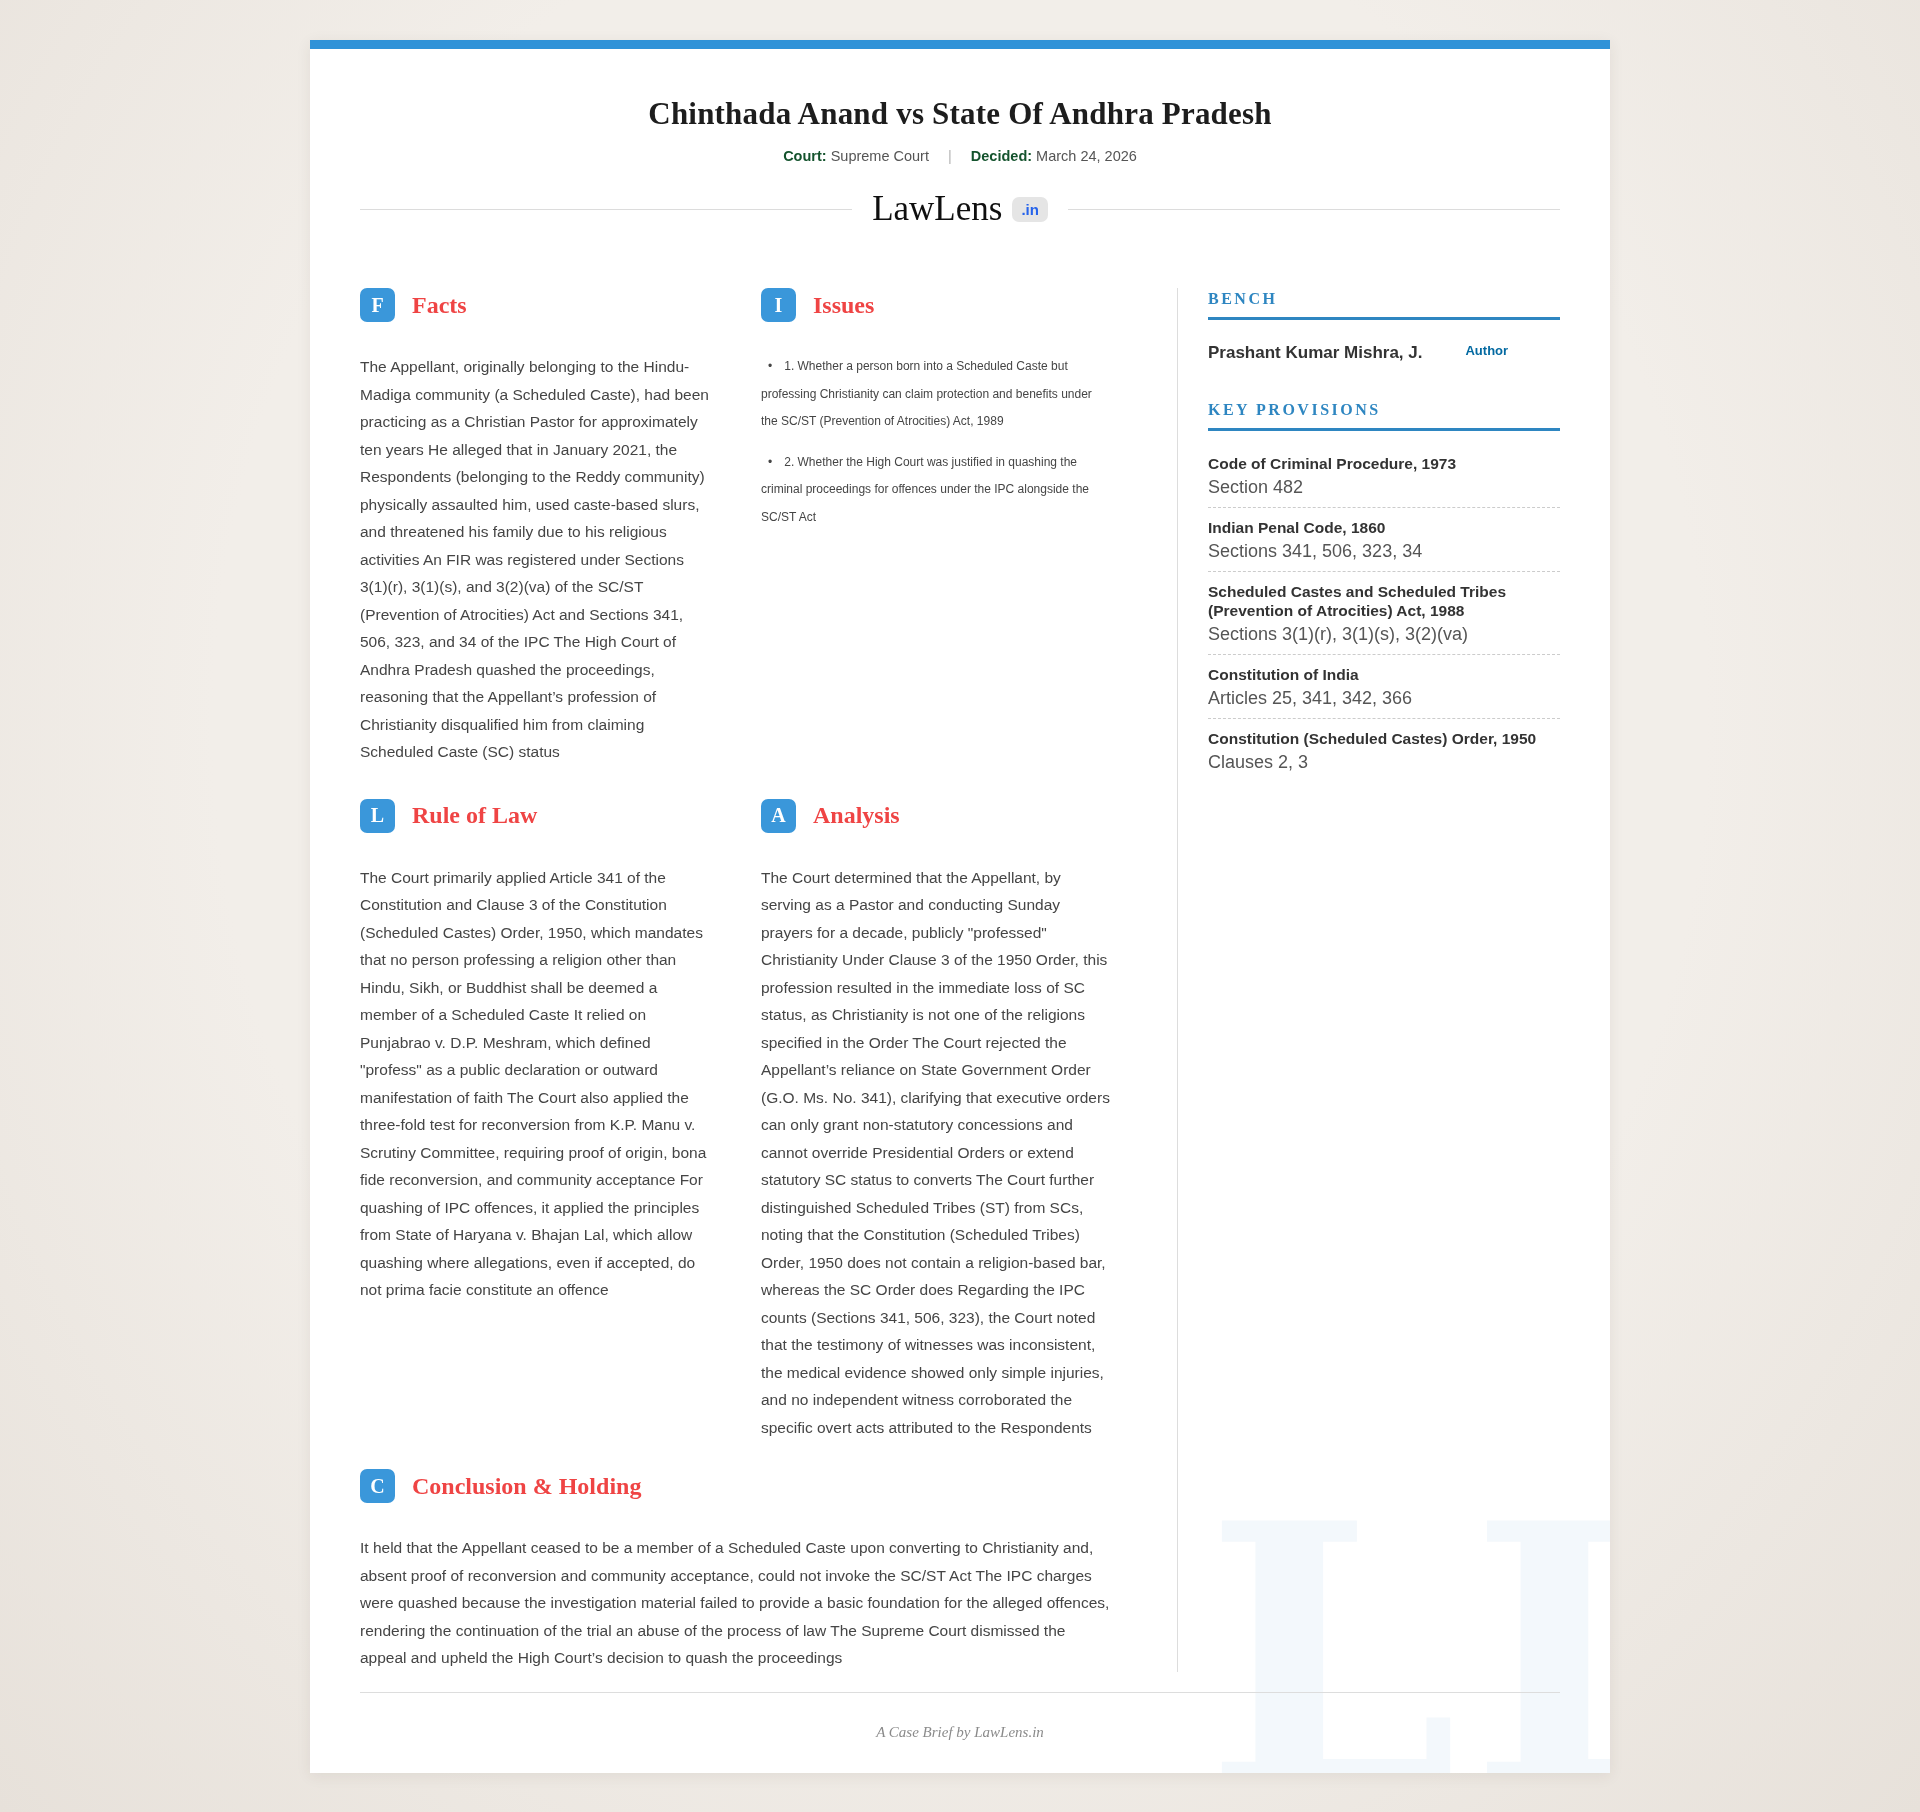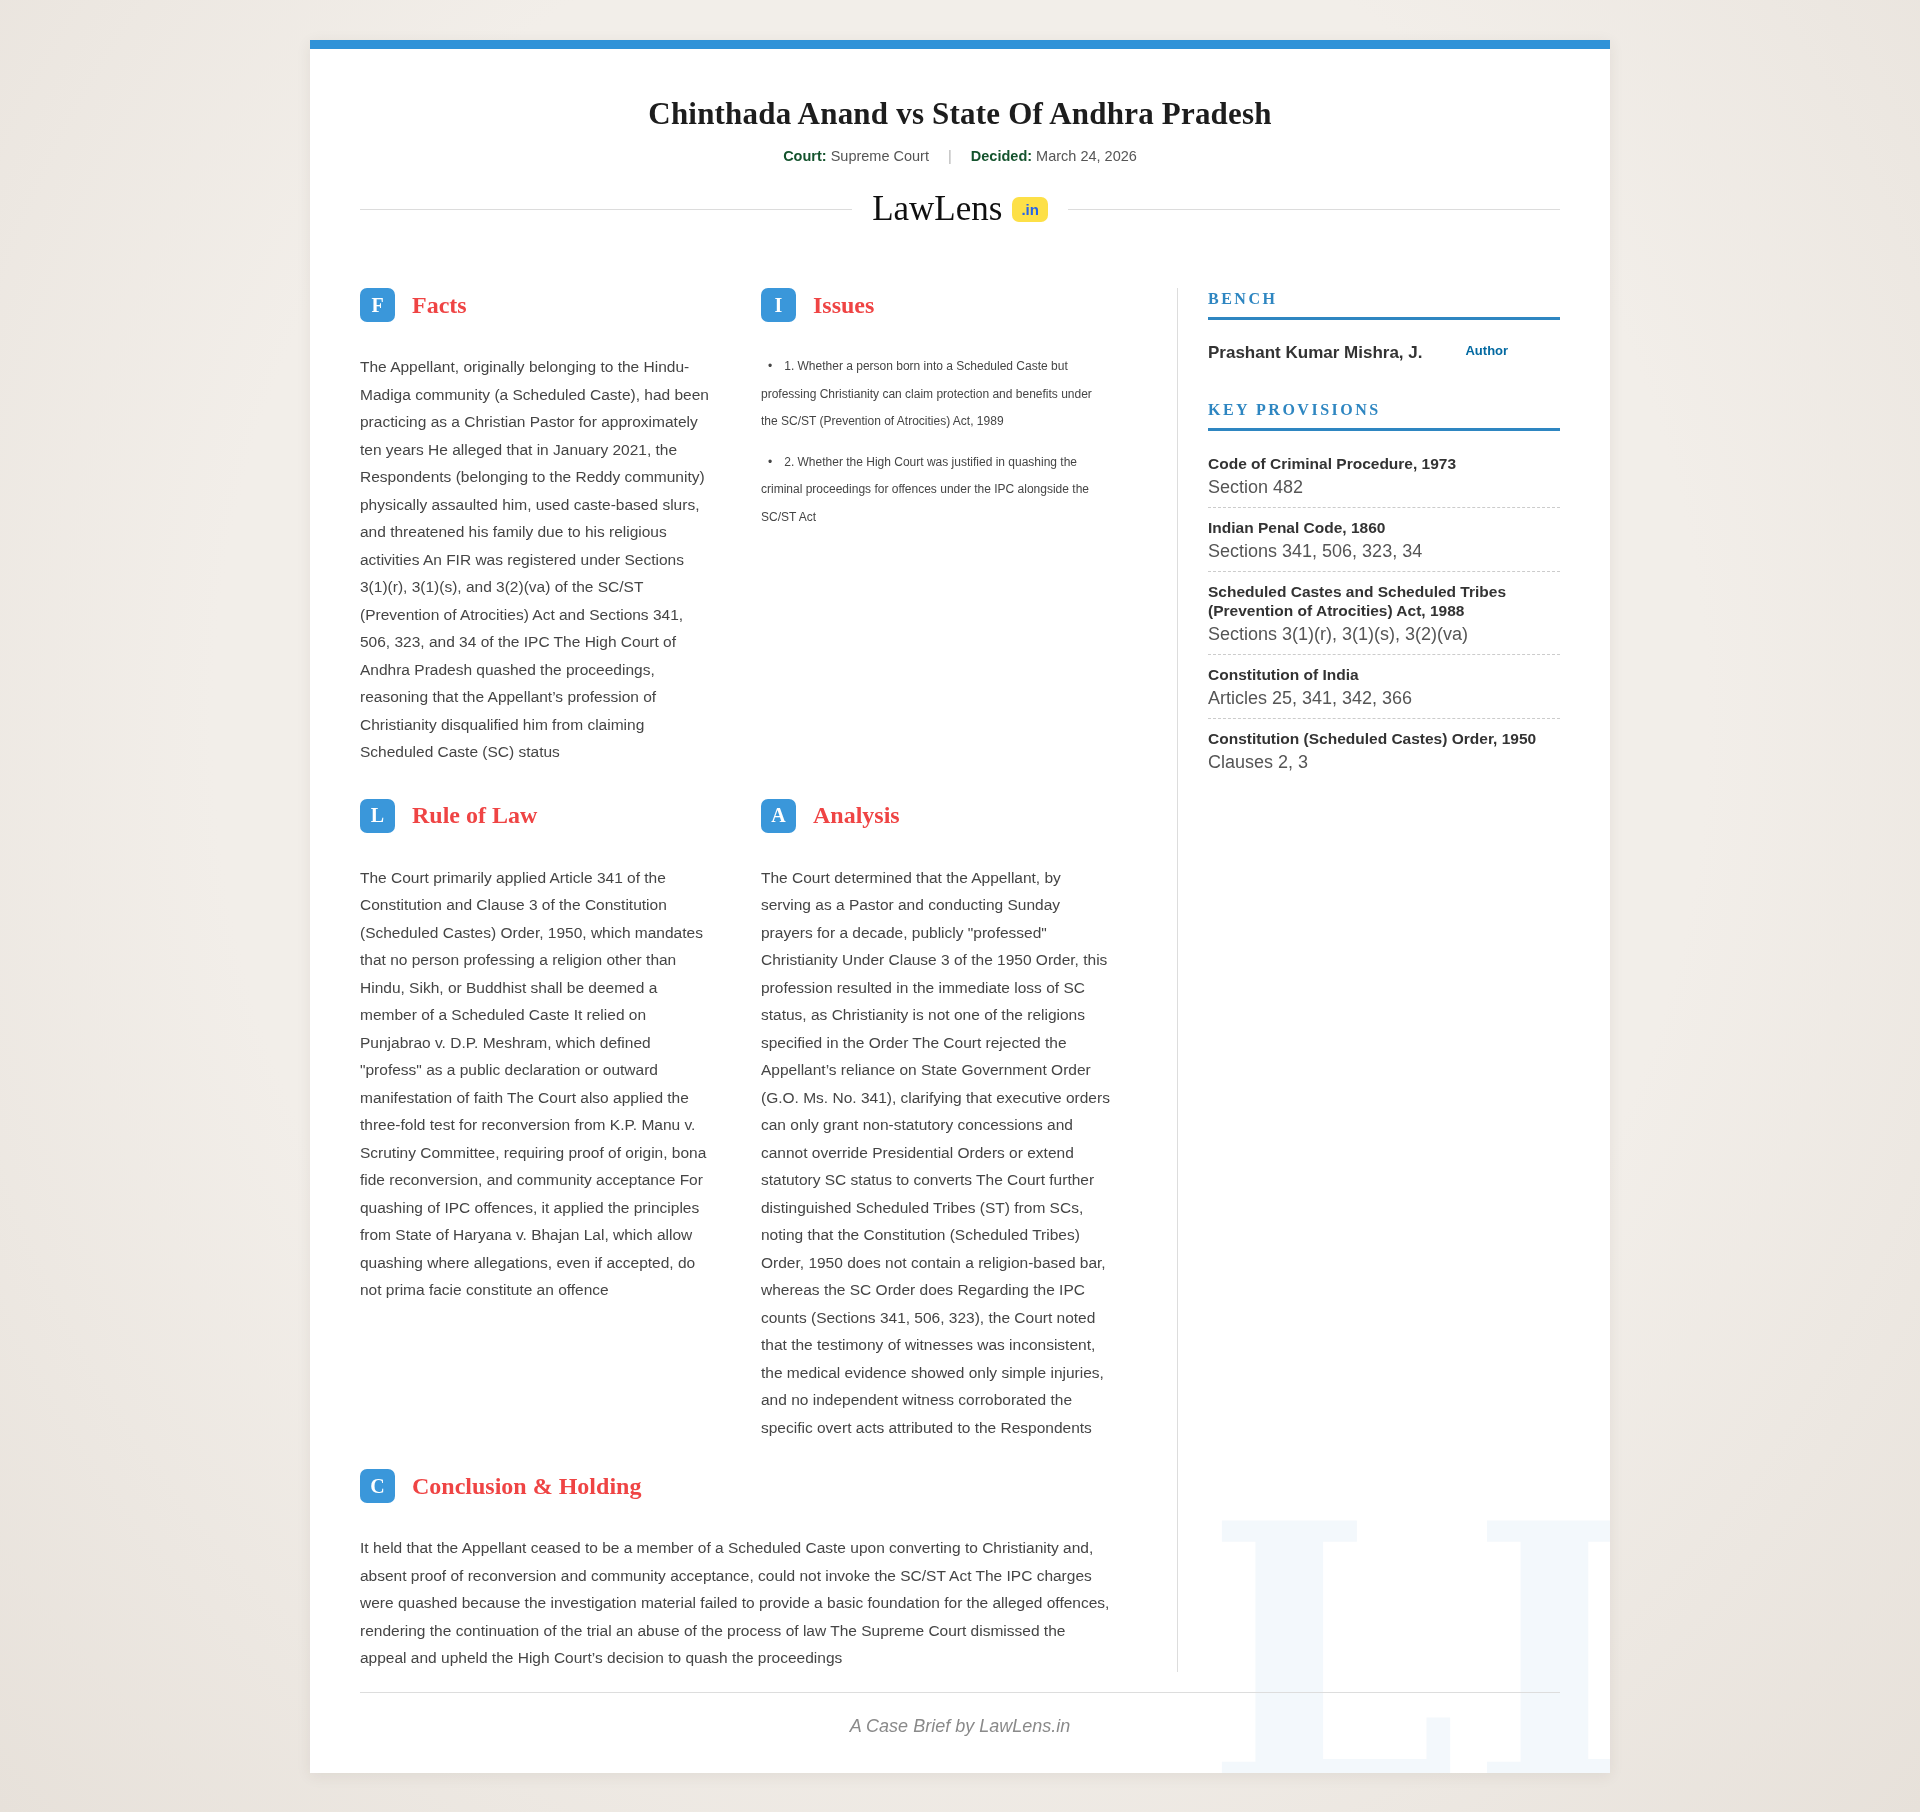--- a/index.html
+++ b/index.html
@@ -70,7 +70,7 @@
   }
   .logo .tld{
     margin-left:10px;
-    background:#fde047;color:#2563eb;
+    background:#e5e5e5;color:#2563eb;
     font-size:15px;font-weight:bold;
     padding:4px 9px;border-radius:7px;
   }

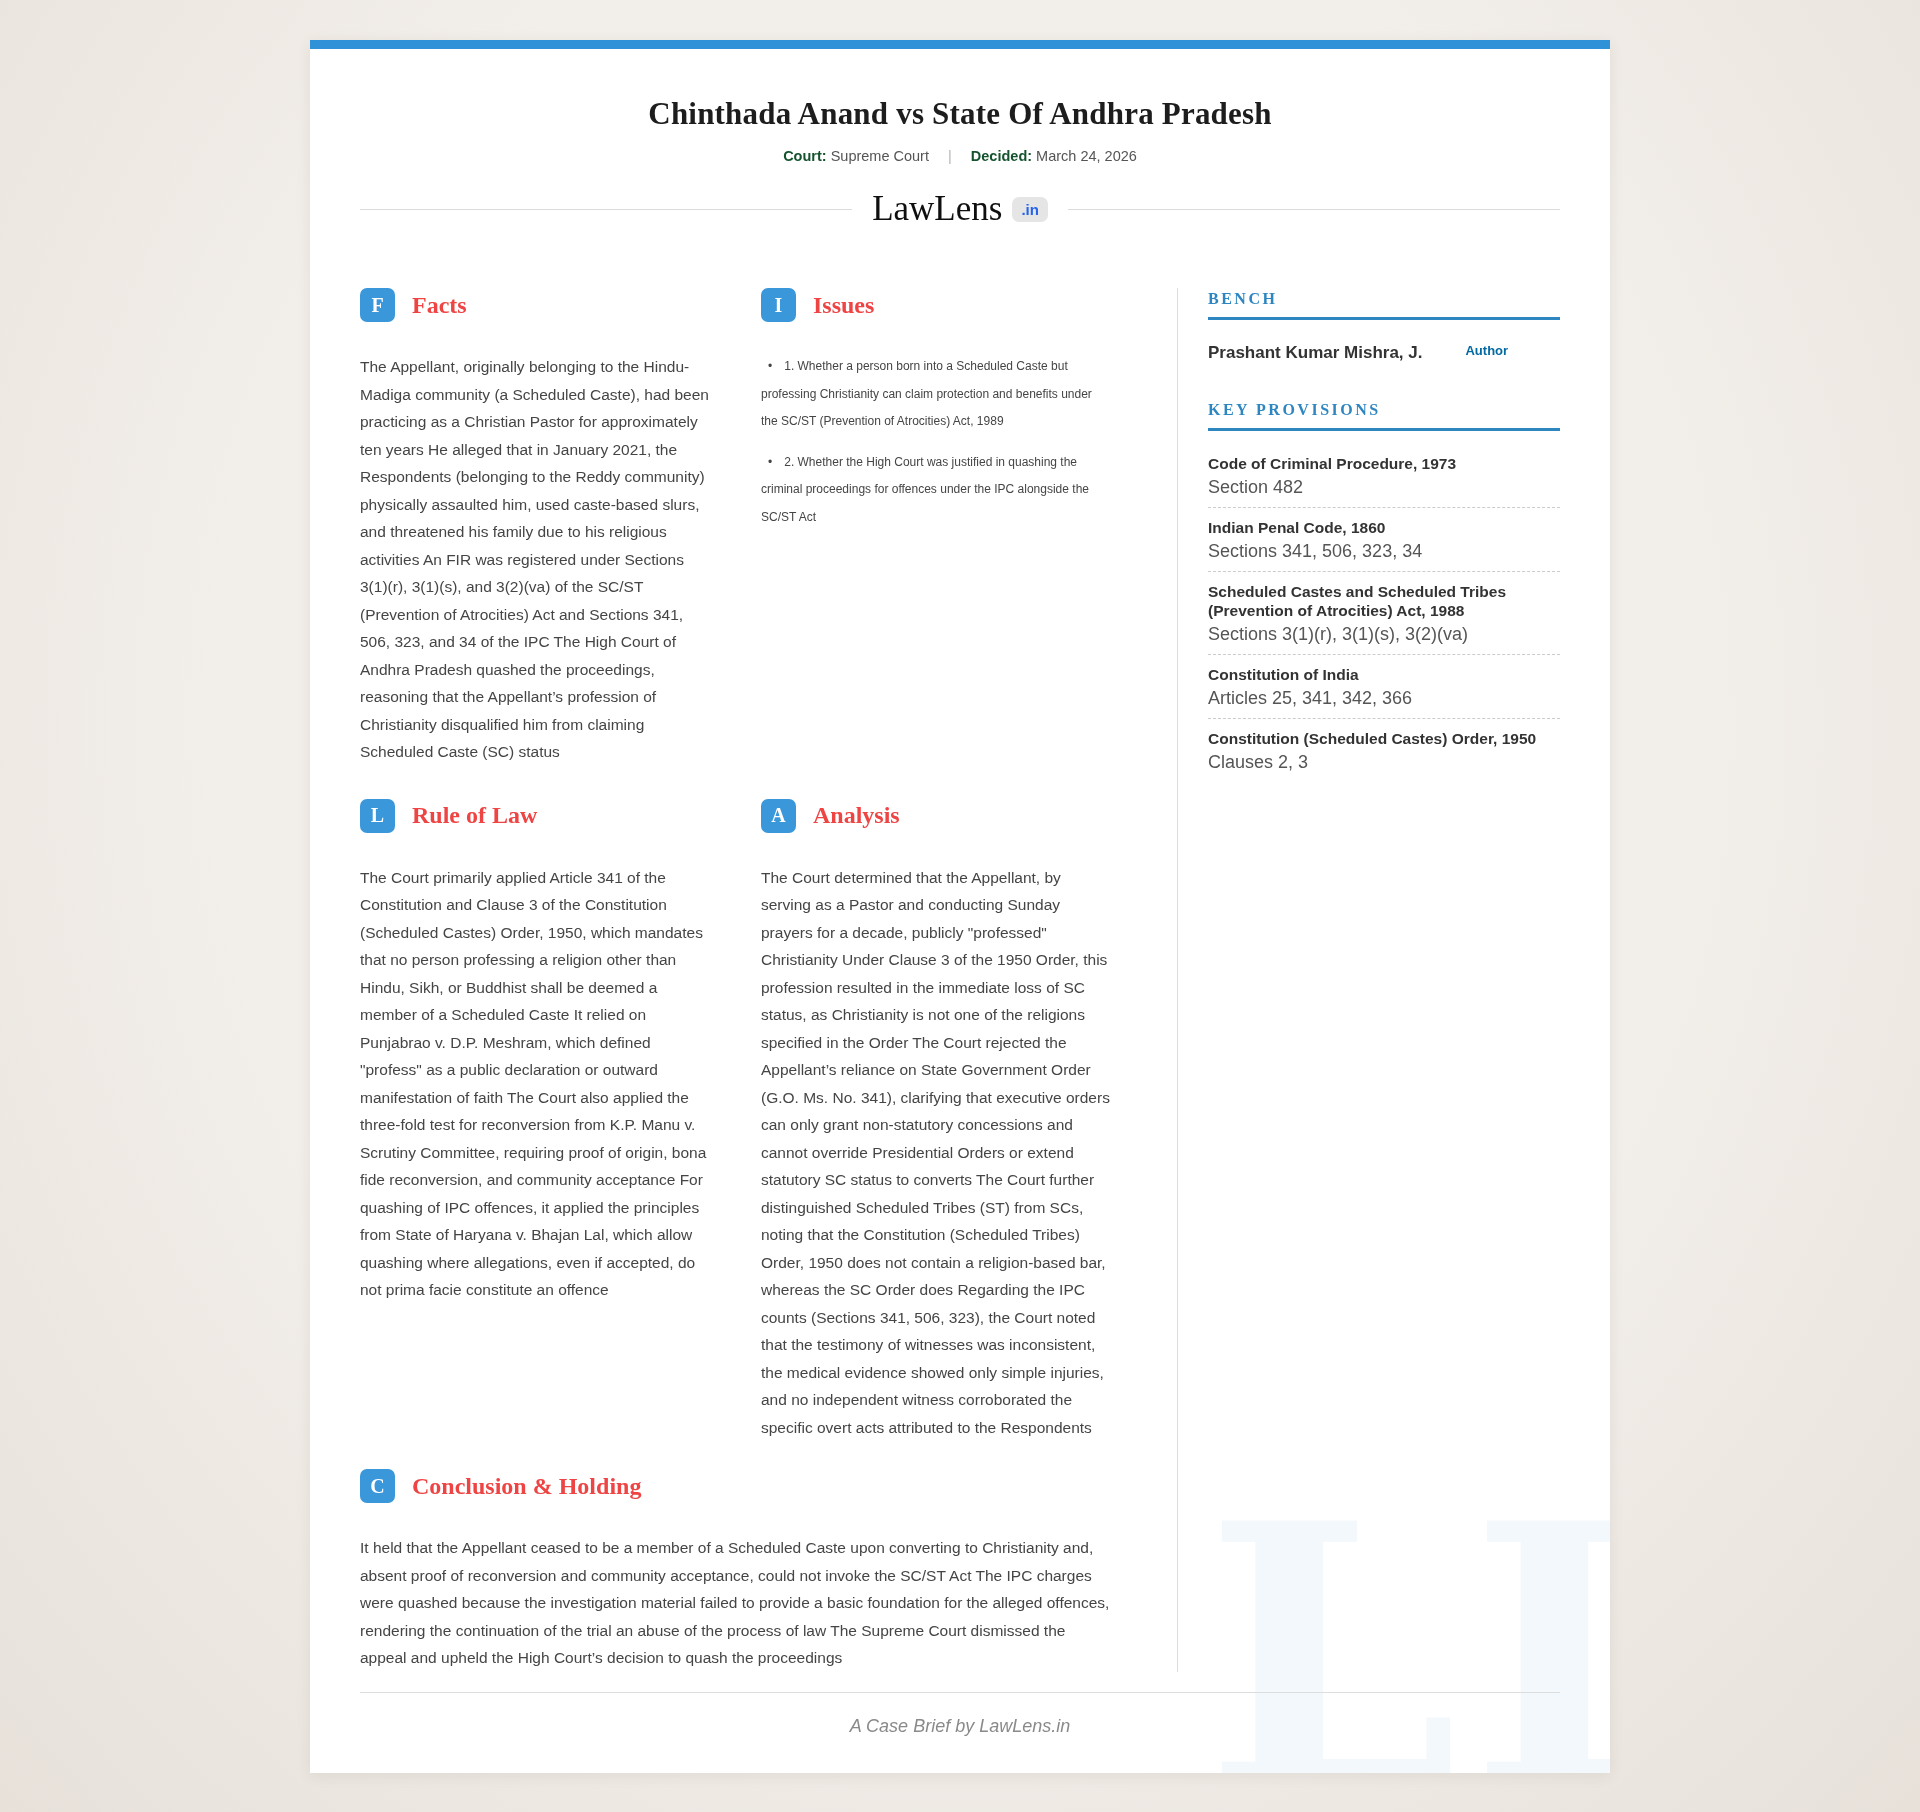--- a/index.html
+++ b/index.html
@@ -156,11 +156,11 @@
   .footer{
     border-top:1px solid #ddd;
     margin-top:20px;
-    padding-top:23px;
+    padding-top:31px;
     text-align:center;
-    font-family:Liberation Sans, sans-serif;
+    font-family:Liberation Serif, serif;
     font-style:italic;
-    font-size:18px;color:#8a8a8a;
+    font-size:15px;color:#8a8a8a;
   }
 </style>
 </head>

